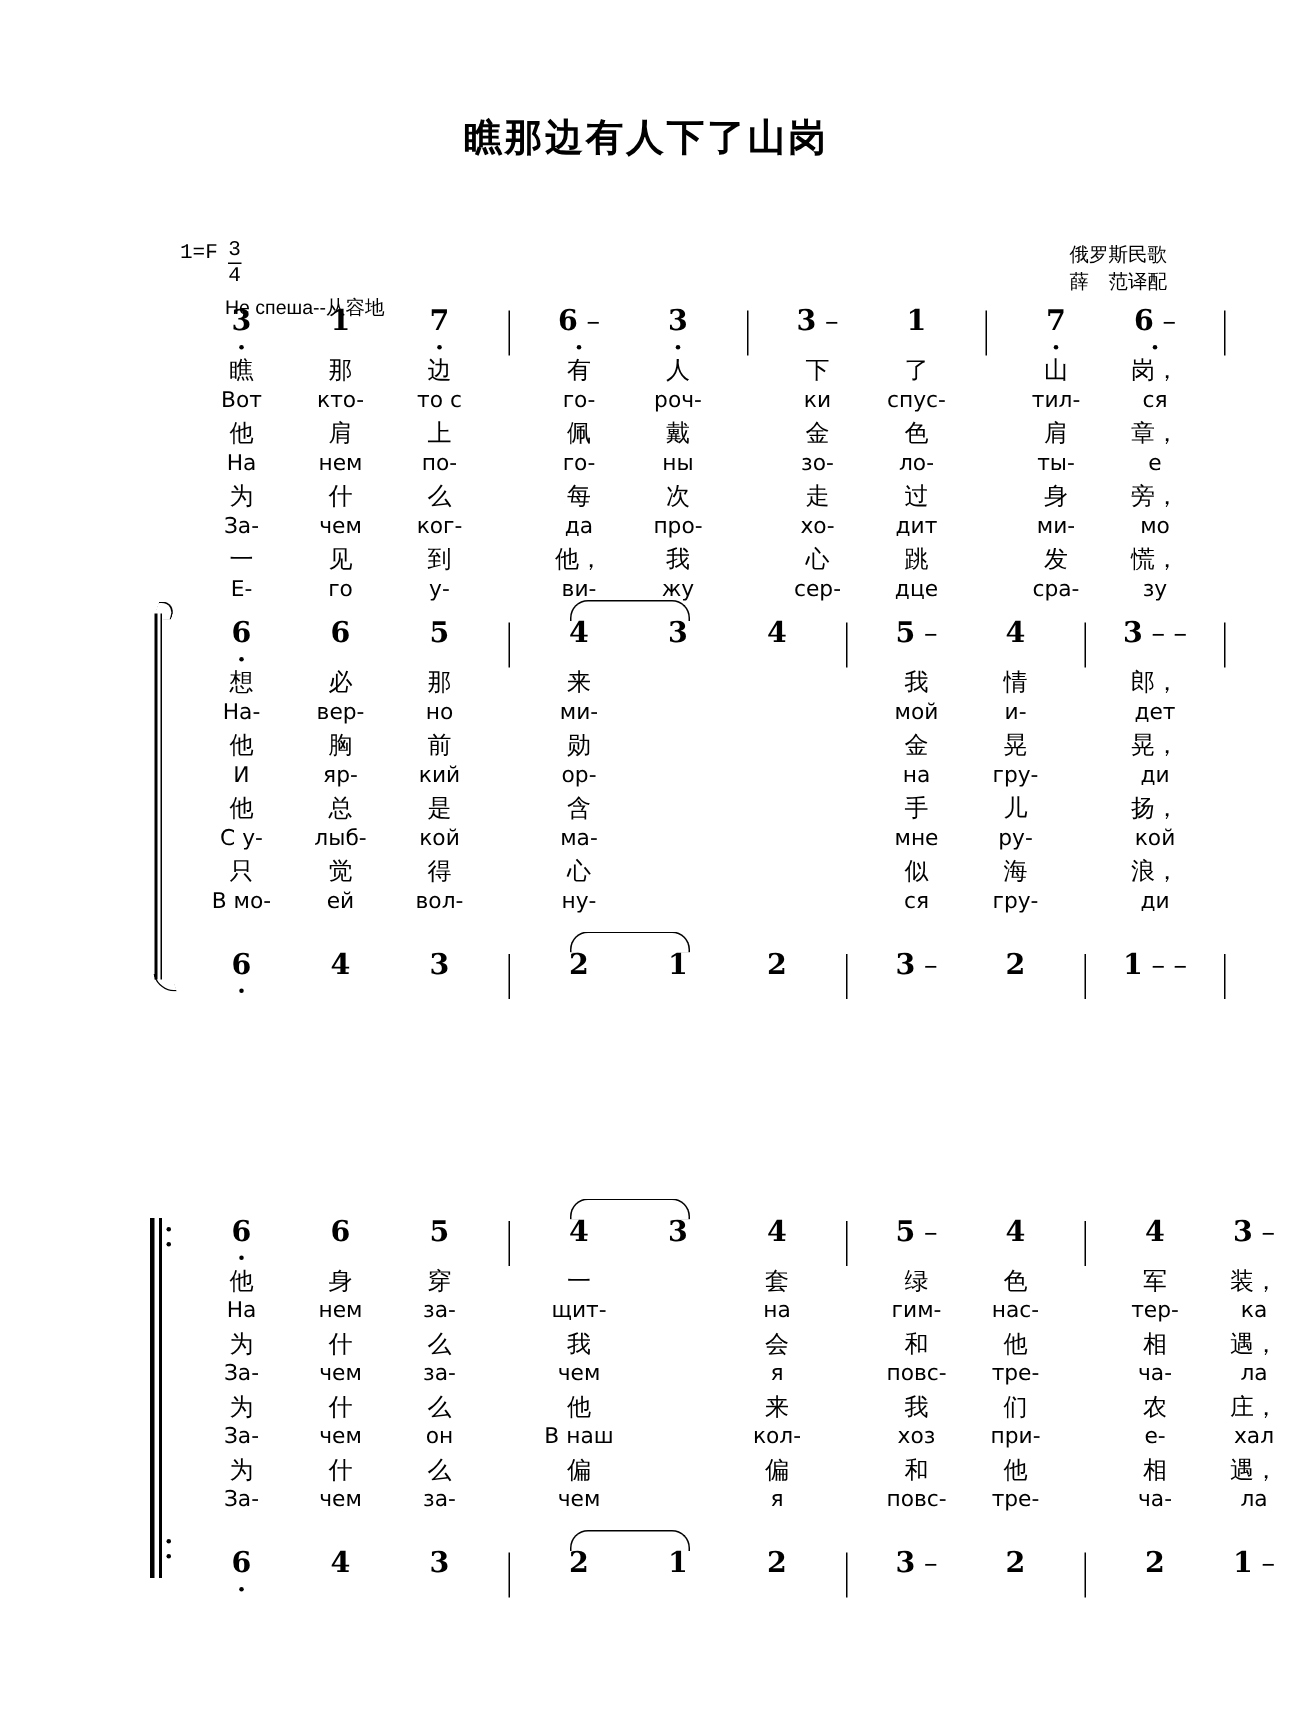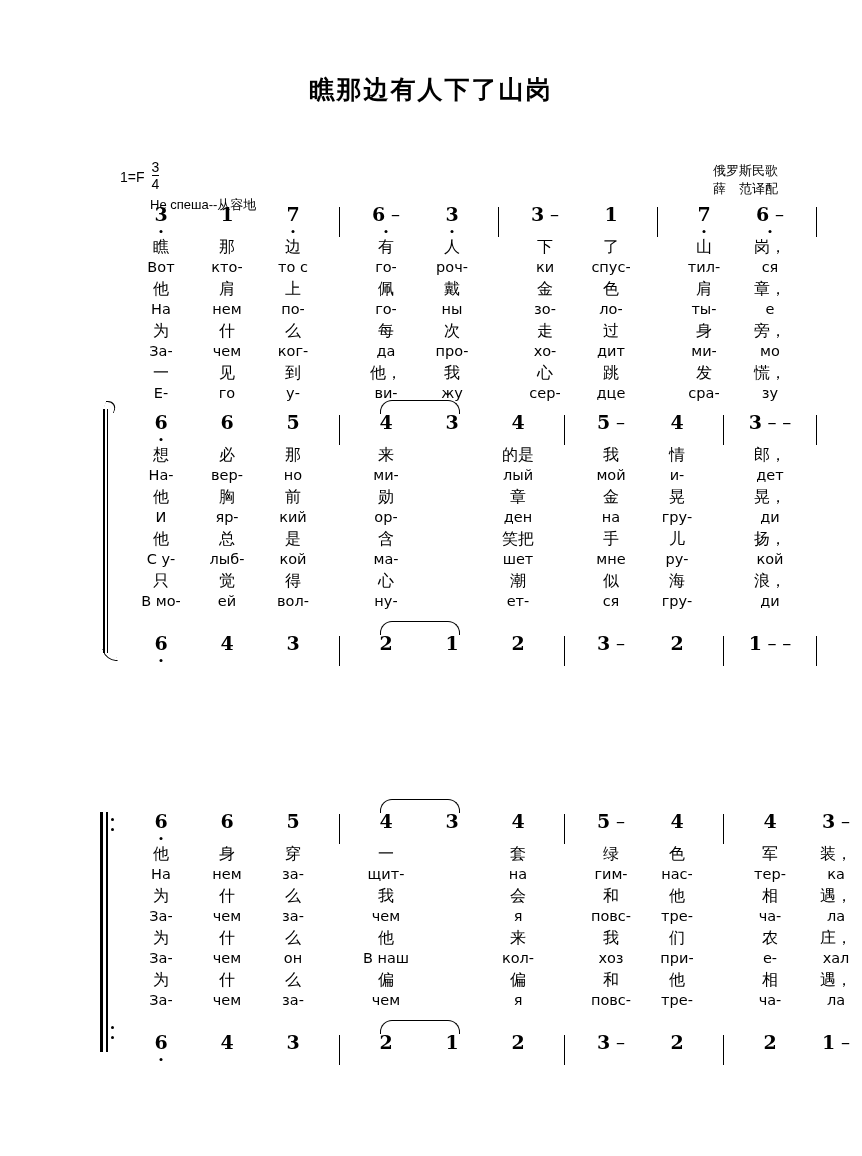--- a/index.html
+++ b/index.html
@@ -30,7 +30,7 @@
     text-align: center;
   }
   .title-cn {
-    font-family: Liberation Mono, monospace;
+    font-family: Liberation Sans, sans-serif;
     font-size: 25px;
     font-weight: 700;
     letter-spacing: 2px;

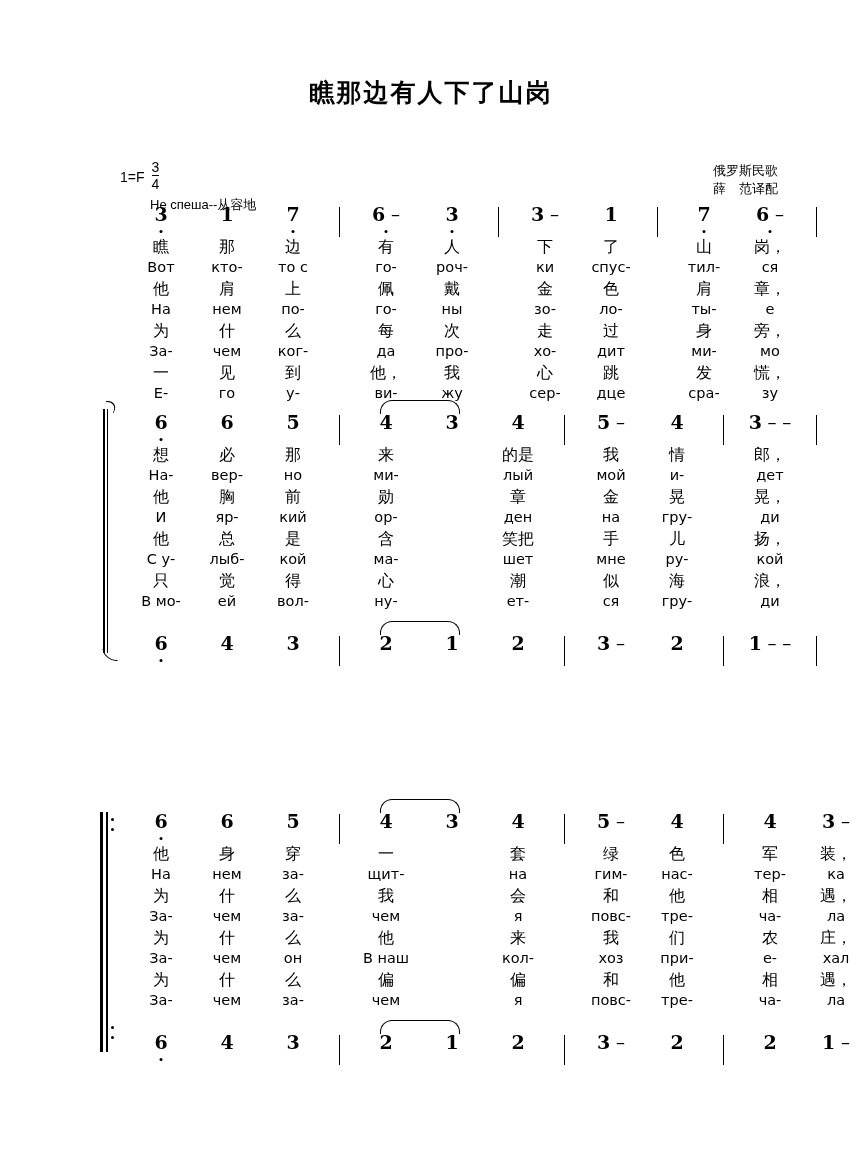--- a/index.html
+++ b/index.html
@@ -48,10 +48,9 @@
     position: absolute;
     left: 120px;
     top: 161px;
-    font-family: Liberation Sans, sans-serif;
+    font-family: Liberation Mono, monospace;
     font-size: 14px;
     display: flex;
-    align-items: center;
     gap: 7px;
   }
   .keysig .frac {

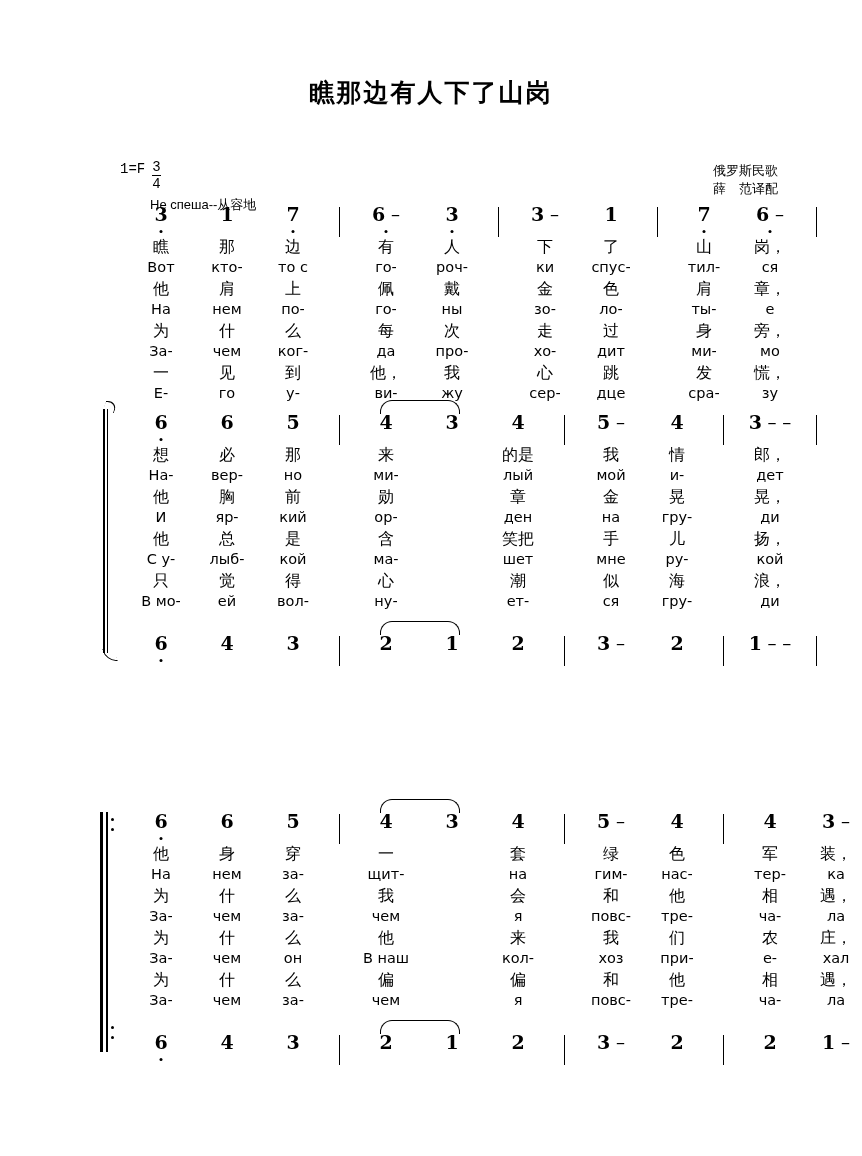--- a/index.html
+++ b/index.html
@@ -469,16 +469,6 @@
             </div>
             <div class="note-col" style="width: 66px;">
               <div class="note">4</div>
-              <div class="lyrics">
-                <div class="lyr cn">的是</div>
-                <div class="lyr">лый</div>
-                <div class="lyr cn">章</div>
-                <div class="lyr">ден</div>
-                <div class="lyr cn">笑把</div>
-                <div class="lyr">шет</div>
-                <div class="lyr cn">潮</div>
-                <div class="lyr">ет-</div>
-              </div>
             </div>
           </div>
           <div class="barline tall" style="height: 30px;"></div>

